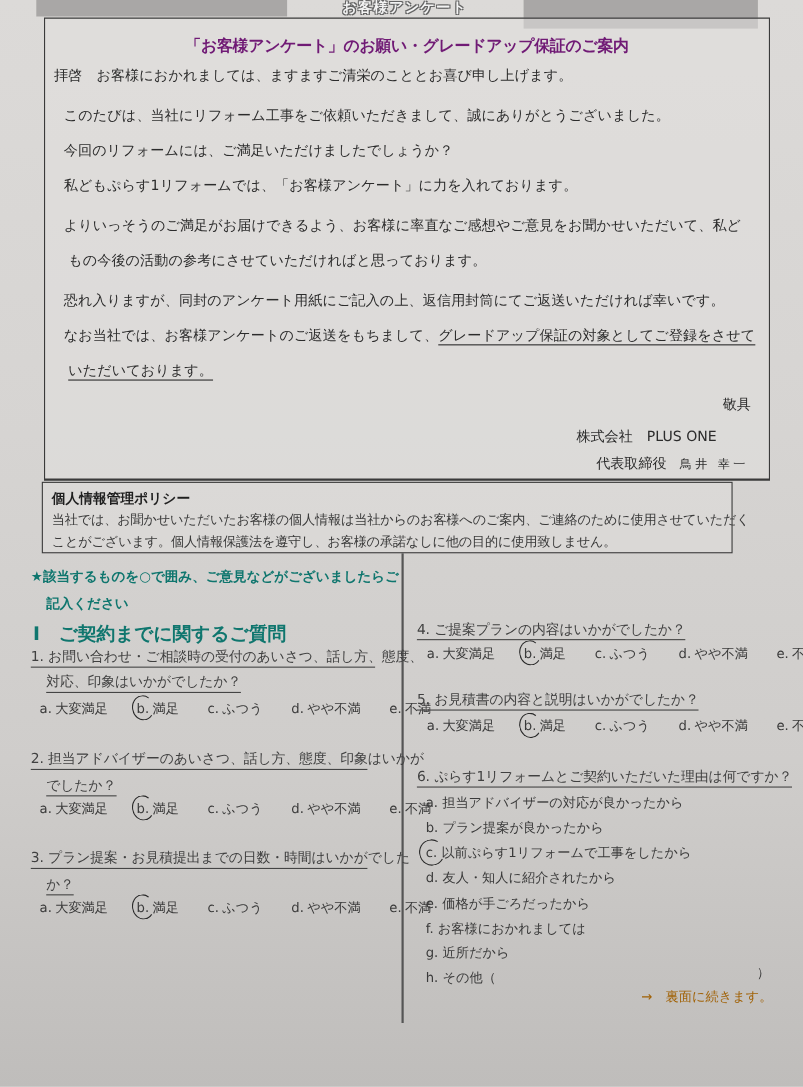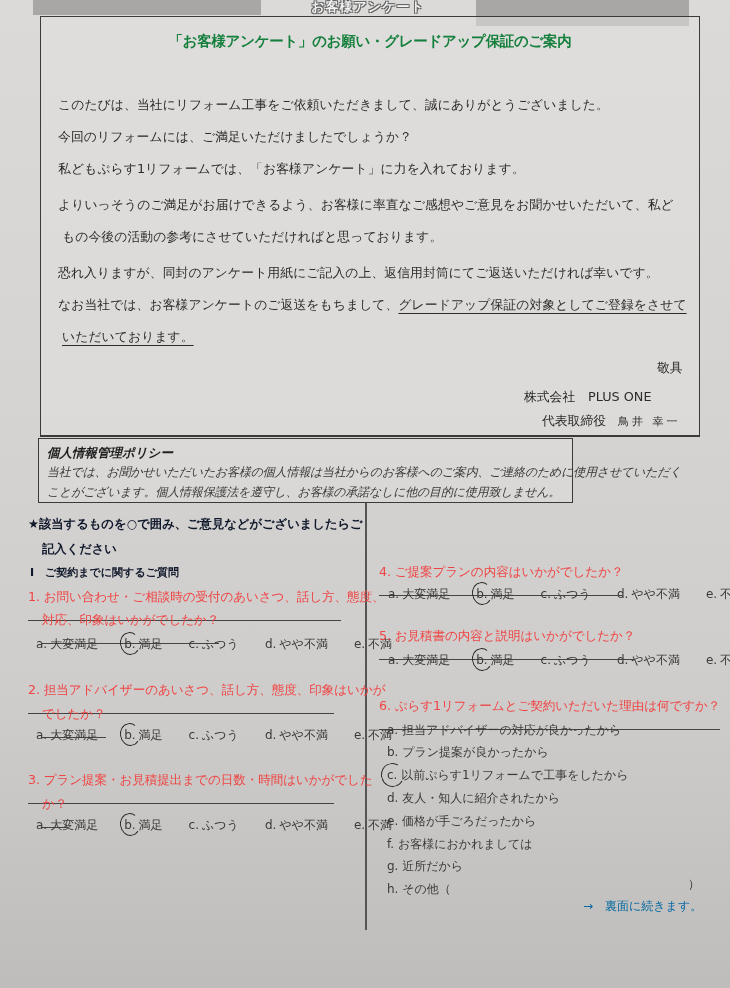--- a/index.html
+++ b/index.html
@@ -36,7 +36,7 @@
     }
     .letter-title {
       position: absolute; left: 0; top: 15px; width: 100%; text-align: center;
-      font-size: 14.5px; font-weight: bold; color: #15803d; letter-spacing: -0.3px;
+      font-size: 14.5px; font-weight: bold; color: #701a75; letter-spacing: -0.3px;
     }
     .letter-line {
       position: absolute; font-size: 12.8px; color: #2c2c2c; white-space: nowrap; letter-spacing: 0.1px;

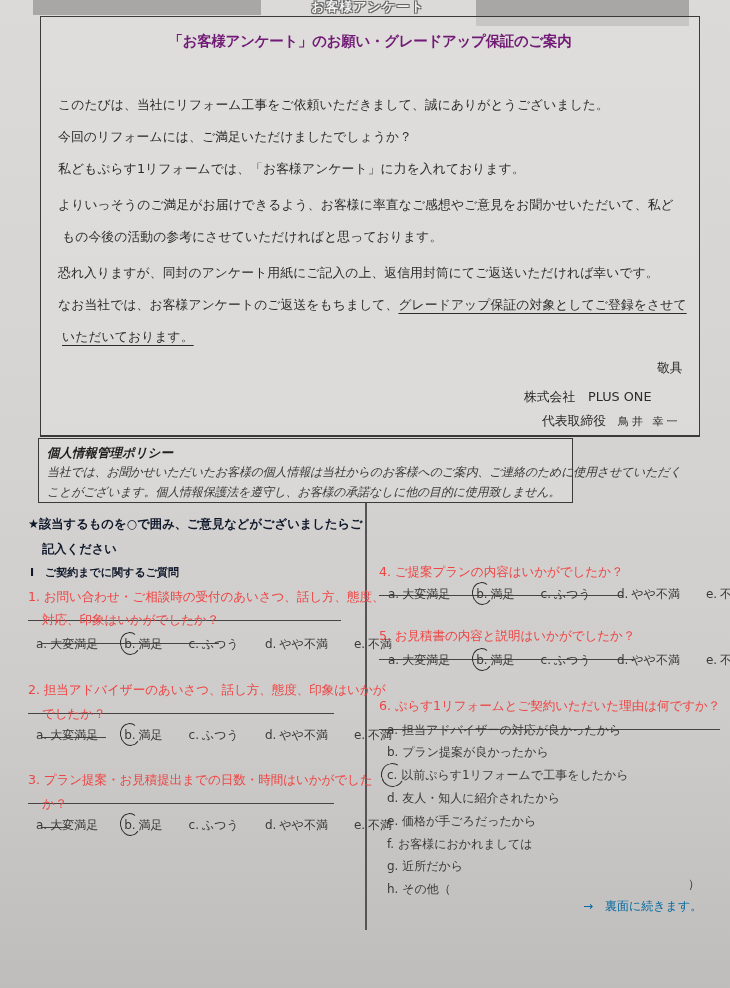--- a/index.html
+++ b/index.html
@@ -105,6 +105,7 @@
 
   <div class="letter-box">
     <div class="letter-title">「お客様アンケート」のお願い・グレードアップ保証のご案内</div>
+    <div class="letter-line" style="left:8px; top:44px;">拝啓　お客様におかれましては、ますますご清栄のこととお喜び申し上げます。</div>
     <div class="letter-line" style="left:17px; top:112px;">今回のリフォームには、ご満足いただけましたでしょうか？</div>
     <div class="letter-line" style="left:17px; top:80px;">このたびは、当社にリフォーム工事をご依頼いただきまして、誠にありがとうございました。</div>
     <div class="letter-line" style="left:17px; top:144px;">私どもぷらす1リフォームでは、「お客様アンケート」に力を入れております。</div>

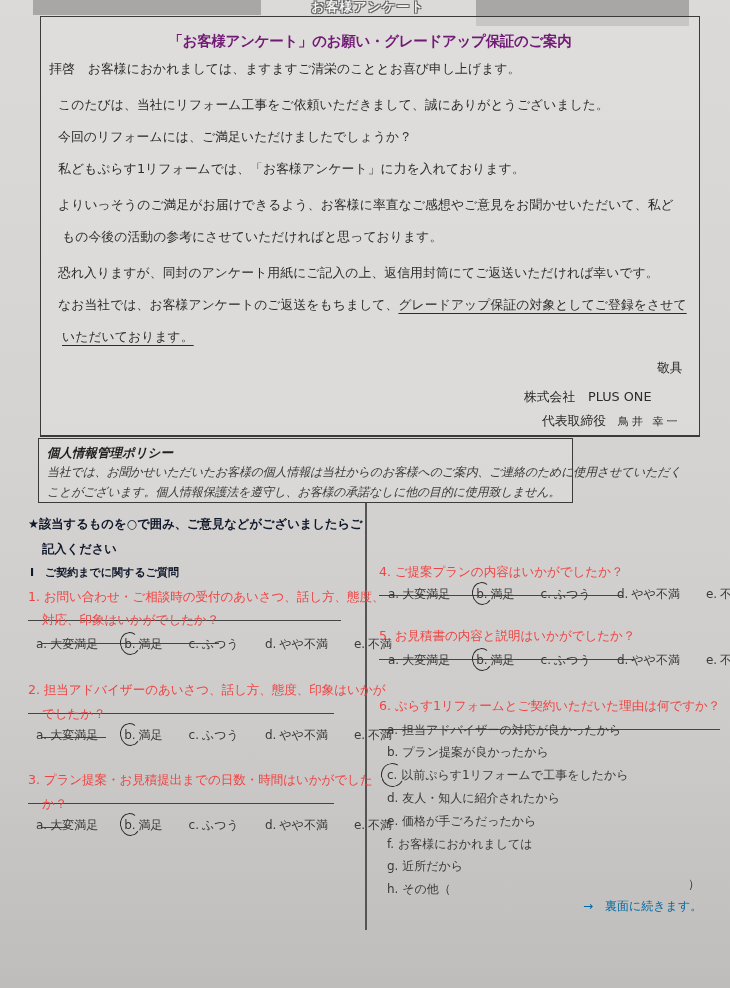--- a/index.html
+++ b/index.html
@@ -47,10 +47,9 @@
 
     
     .privacy-box {
-      position: absolute; left: 38px; top: 438px; width: 535px; height: 65px;
+      position: absolute; left: 38px; top: 438px; width: 628px; height: 65px;
       border: 1.5px solid #3a3a3a;
       background: rgba(226,224,222,0.45);
-      font-style: italic;
     }
     .privacy-title {
       position: absolute; left: 8px; top: 6px; font-size: 12.5px; font-weight: bold; color: #1f1f1f;

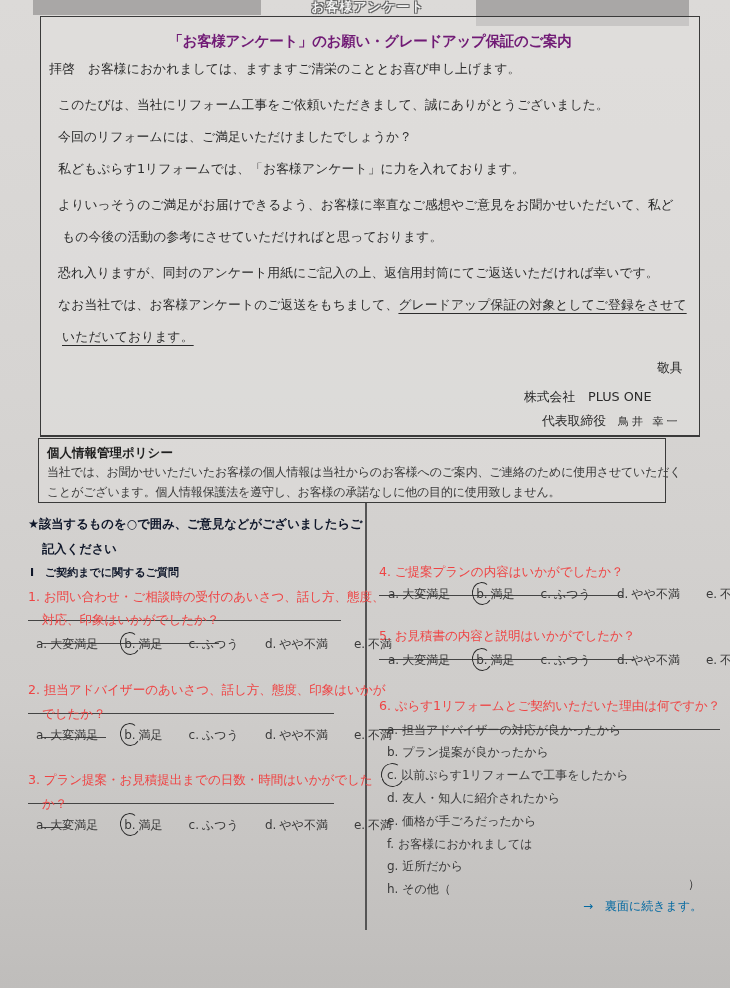--- a/index.html
+++ b/index.html
@@ -65,7 +65,7 @@
 
     
     .q-text { position: absolute; font-size: 11px; color: #2c2c2c; white-space: nowrap; }
-    .q-bold { font-weight: bold; color: #0f172a; }
+    .q-bold { font-weight: bold; color: #0f766e; }
     .q-head {
       position: absolute; font-size: 12.6px; color: #ef4444; white-space: nowrap;
       border-bottom: 1.5px solid #444; padding-bottom: 14px; letter-spacing: -0.1px;

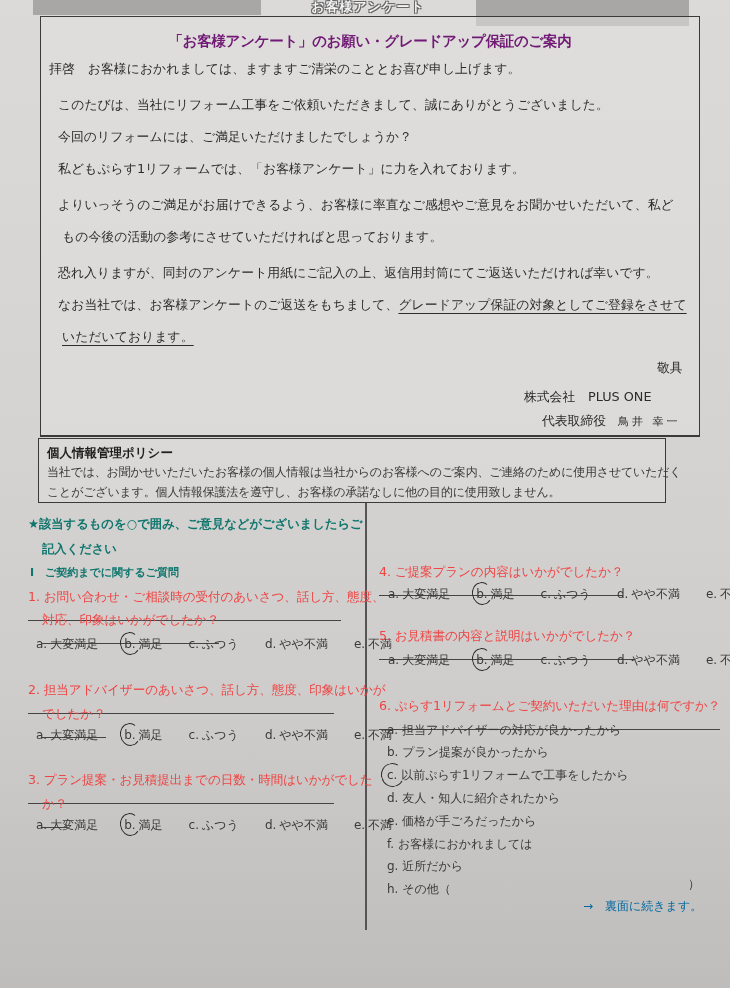--- a/index.html
+++ b/index.html
@@ -64,7 +64,7 @@
     }
 
     
-    .q-text { position: absolute; font-size: 11px; color: #2c2c2c; white-space: nowrap; }
+    .q-text { position: absolute; font-size: 17px; color: #2c2c2c; white-space: nowrap; }
     .q-bold { font-weight: bold; color: #0f766e; }
     .q-head {
       position: absolute; font-size: 12.6px; color: #ef4444; white-space: nowrap;

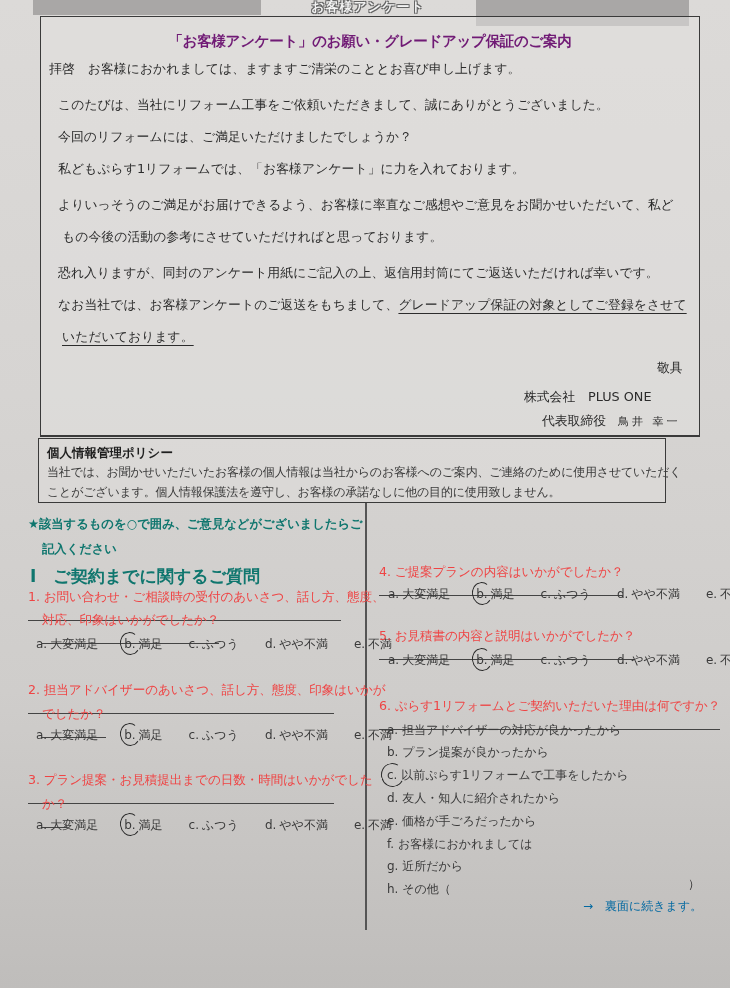--- a/index.html
+++ b/index.html
@@ -67,8 +67,8 @@
     .q-text { position: absolute; font-size: 17px; color: #2c2c2c; white-space: nowrap; }
     .q-bold { font-weight: bold; color: #0f766e; }
     .q-head {
-      position: absolute; font-size: 12.6px; color: #ef4444; white-space: nowrap;
-      border-bottom: 1.5px solid #444; padding-bottom: 14px; letter-spacing: -0.1px;
+      position: absolute; font-size: 12.6px; color: #404040; white-space: nowrap;
+      border-bottom: 1.5px solid #444; padding-bottom: 0; letter-spacing: -0.1px;
     }
     .opts { position: absolute; font-size: 12px; color: #3a3a3a; white-space: nowrap; display: flex; gap: 16px; }
     .opt { display: inline-block; margin-right: 10px; position: relative; }

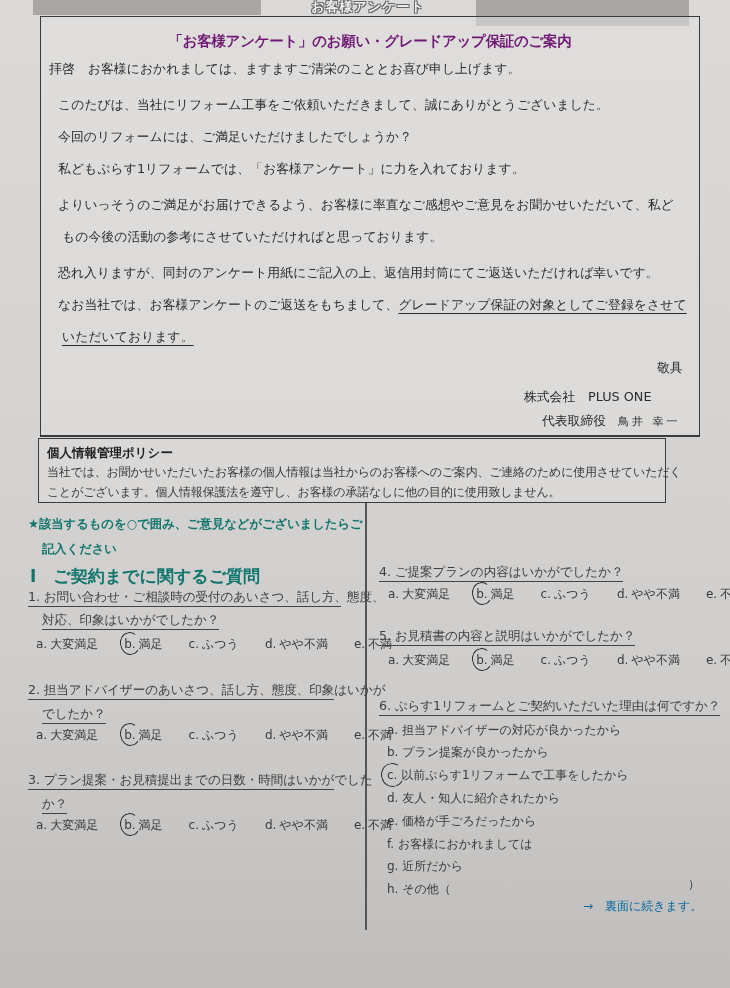--- a/index.html
+++ b/index.html
@@ -88,7 +88,7 @@
       transform: rotate(-15deg);
     }
     .paren-close { position: absolute; left: 688px; top: 876px; font-size: 12px; color: #3a3a3a; }
-    .continue { position: absolute; left: 583px; top: 898px; font-size: 12px; color: #0369a1; white-space: nowrap; }
+    .continue { position: absolute; left: 583px; top: 898px; font-size: 12px; color: #a16207; white-space: nowrap; }
 
     
     .ghost { position: absolute; color: rgba(110,110,110,0.18); font-size: 16px; white-space: nowrap; }

